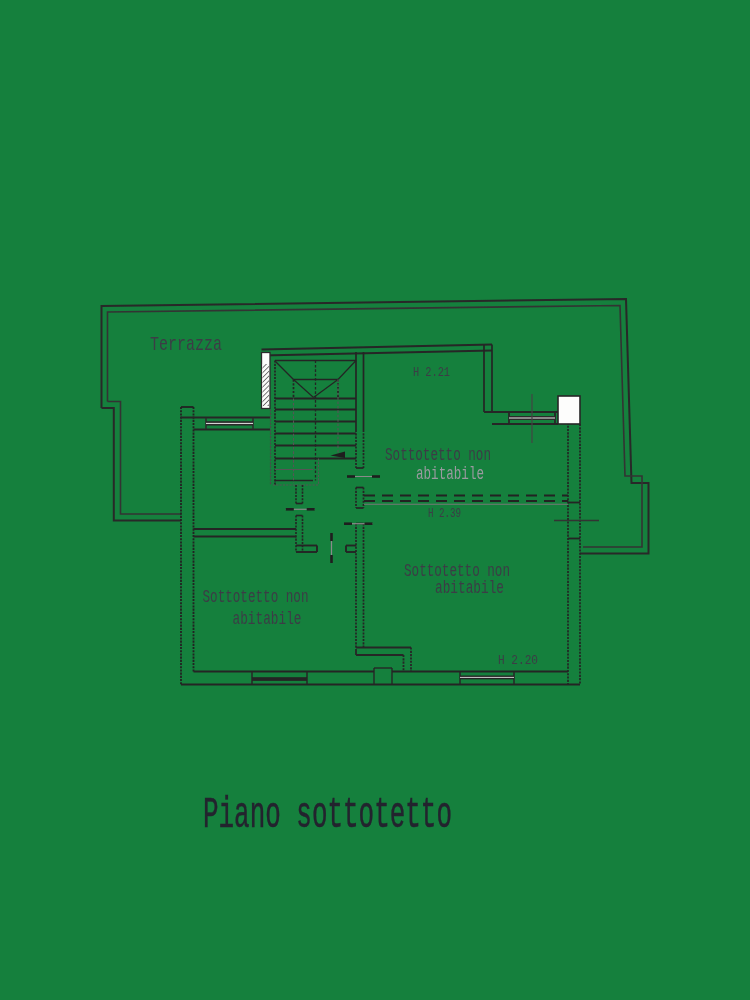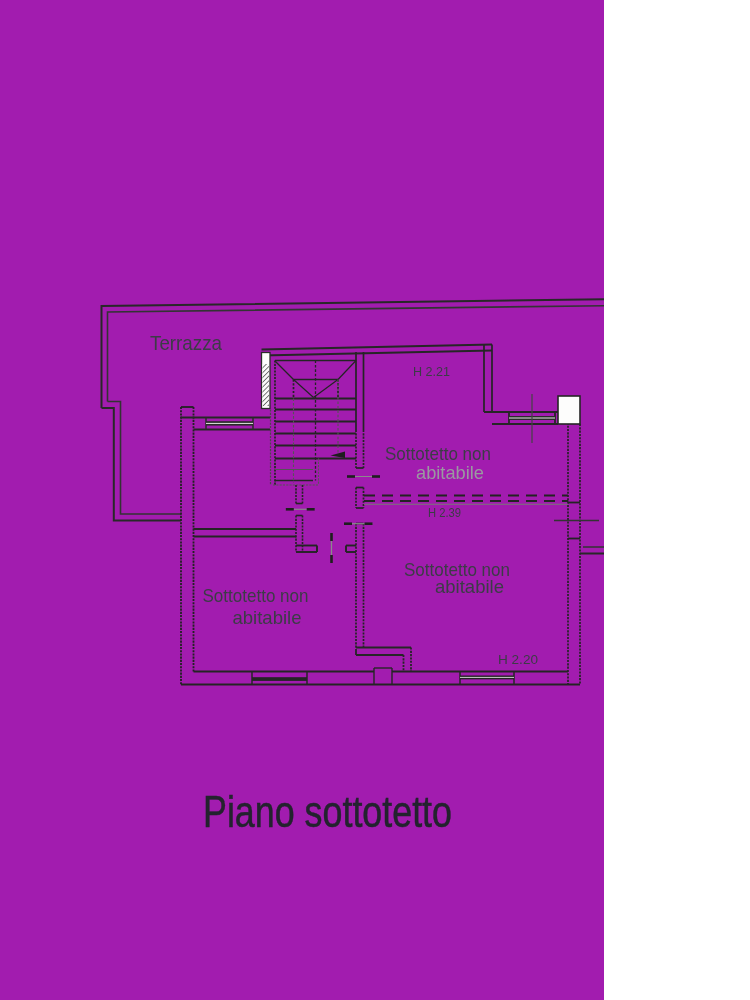--- a/index.html
+++ b/index.html
@@ -3,8 +3,8 @@
 <meta charset="utf-8">
 <style>
   html,body{margin:0;padding:0;background:#ffffff;}
-  .page{position:relative;width:604px;height:1000px;background:#a21caf;overflow:hidden;
-        font-family:Liberation Sans, sans-serif;}
+  .page{position:relative;width:750px;height:1000px;background:#15803d;overflow:hidden;
+        font-family:Liberation Mono, monospace;}
   svg{position:absolute;left:0;top:0;}
   .lbl{fill:#3c3c46;}
 </style>

